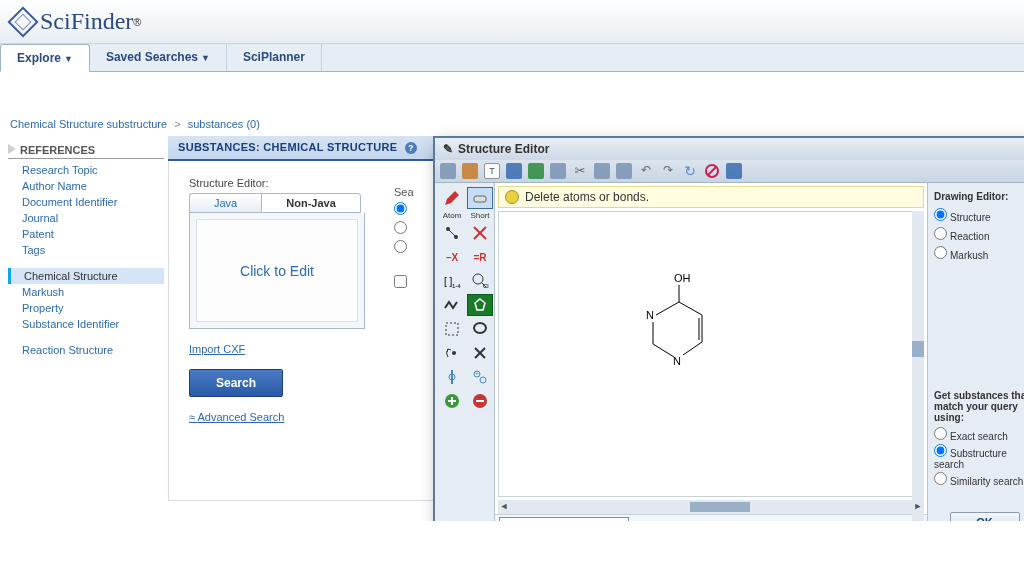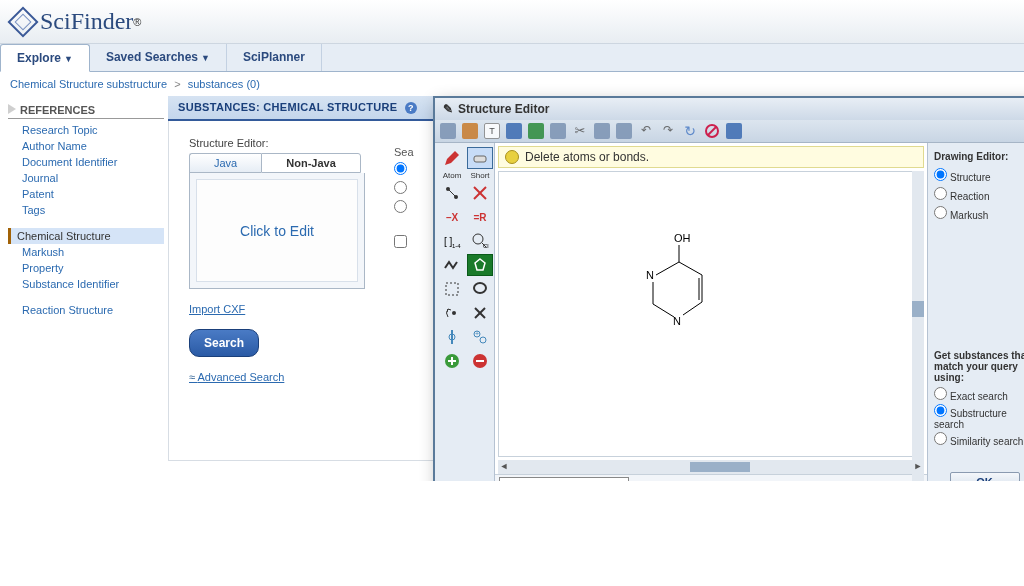--- a/index.html
+++ b/index.html
@@ -17,7 +17,7 @@
 .tab.active { background:#fff; border:1px solid #9fb4cc; border-bottom:1px solid #fff; margin-bottom:-1px; border-radius:3px 3px 0 0;}
 .tab .caret{font-size:9px;margin-left:3px;}
 
-.breadcrumb { padding: 6px 10px; font-size:11px; color:#2b6ab0; }
+.breadcrumb { padding: 6px 10px; font-size:11px; color:#2b6ab0;margin-top:40px; }
 .breadcrumb a { color:#2b6ab0; text-decoration:none; }
 .breadcrumb .sep{color:#888;margin:0 4px;}
 

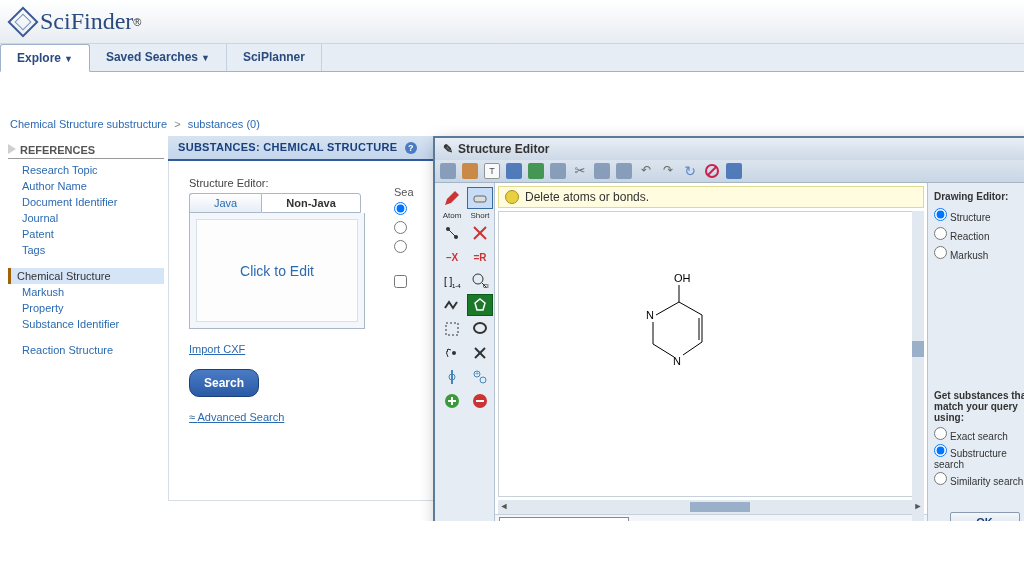--- a/index.html
+++ b/index.html
@@ -27,7 +27,7 @@
 .sidebar h4::before{content:"";position:absolute;left:0;top:4px;width:8px;height:10px;background:#888;clip-path:polygon(0 0,100% 50%,0 100%);opacity:.4;}
 .sidebar ul { list-style:none; margin: 3px 0 10px; }
 .sidebar li { padding: 2px 4px 2px 14px; font-size:11px; color:#2b6ab0; cursor:pointer; }
-.sidebar li.active { background:#d5e4f7; color:#333; border-left:3px solid #a16207; padding-left:6px;}
+.sidebar li.active { background:#d5e4f7; color:#333; border-left:3px solid #0ea5e9; padding-left:13px;}
 
 .content { flex:1; position: relative; }
 .panel-title { background: linear-gradient(#d6e3f2,#c4d6ec); color:#1a3f7a; font-weight:bold; font-size:11px; padding:5px 10px; border-bottom:2px solid #335a9a; letter-spacing:.3px;}

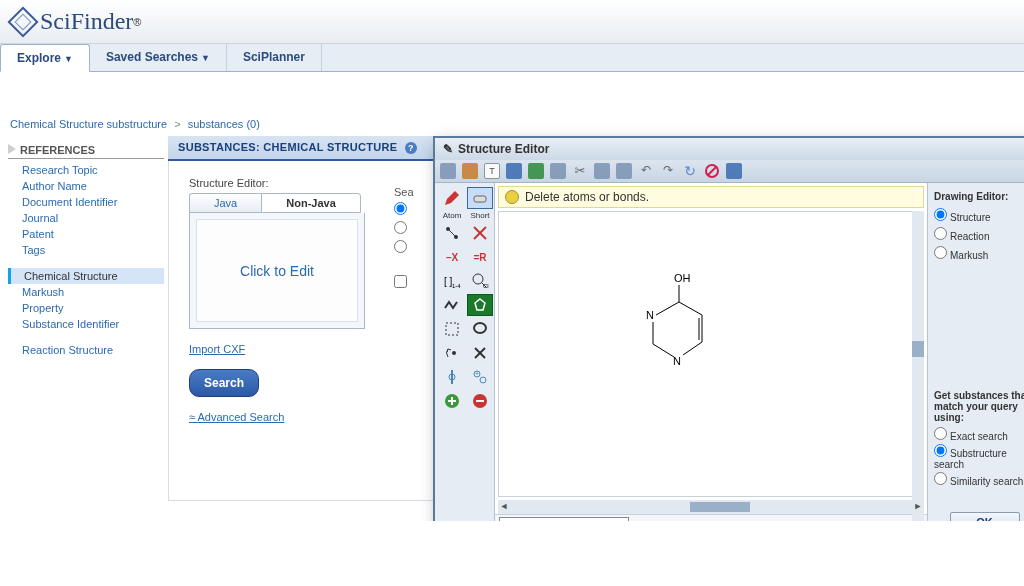--- a/index.html
+++ b/index.html
@@ -43,7 +43,7 @@
 .se-preview{width:176px;height:116px;border:1px solid #aab7c6;border-top:none;background:#f3f6fa;display:flex;align-items:center;justify-content:center;color:#2b6ab0;font-size:14px;position:relative;}
 .se-preview-inner{position:absolute;inset:6px;border:1px solid #d8e0ea;background:#fdfdfd;display:flex;align-items:center;justify-content:center;}
 .import{color:#2b6ab0;font-size:11px;margin-top:14px;display:block;}
-.search-btn{margin-top:14px;background:linear-gradient(#4a7bc5,#2a5aa5);color:#fff;border:1px solid #1a3f7a;padding:6px 14px;font-weight:bold;font-size:12px;border-radius:10px;cursor:pointer;}
+.search-btn{margin-top:14px;background:linear-gradient(#4a7bc5,#2a5aa5);color:#fff;border:1px solid #1a3f7a;padding:6px 26px;font-weight:bold;font-size:12px;border-radius:2px;cursor:pointer;}
 .adv{color:#2b6ab0;font-size:11px;margin-top:14px;display:block;}
 .adv::before{content:"≈ ";color:#3a6a9a;}
 

